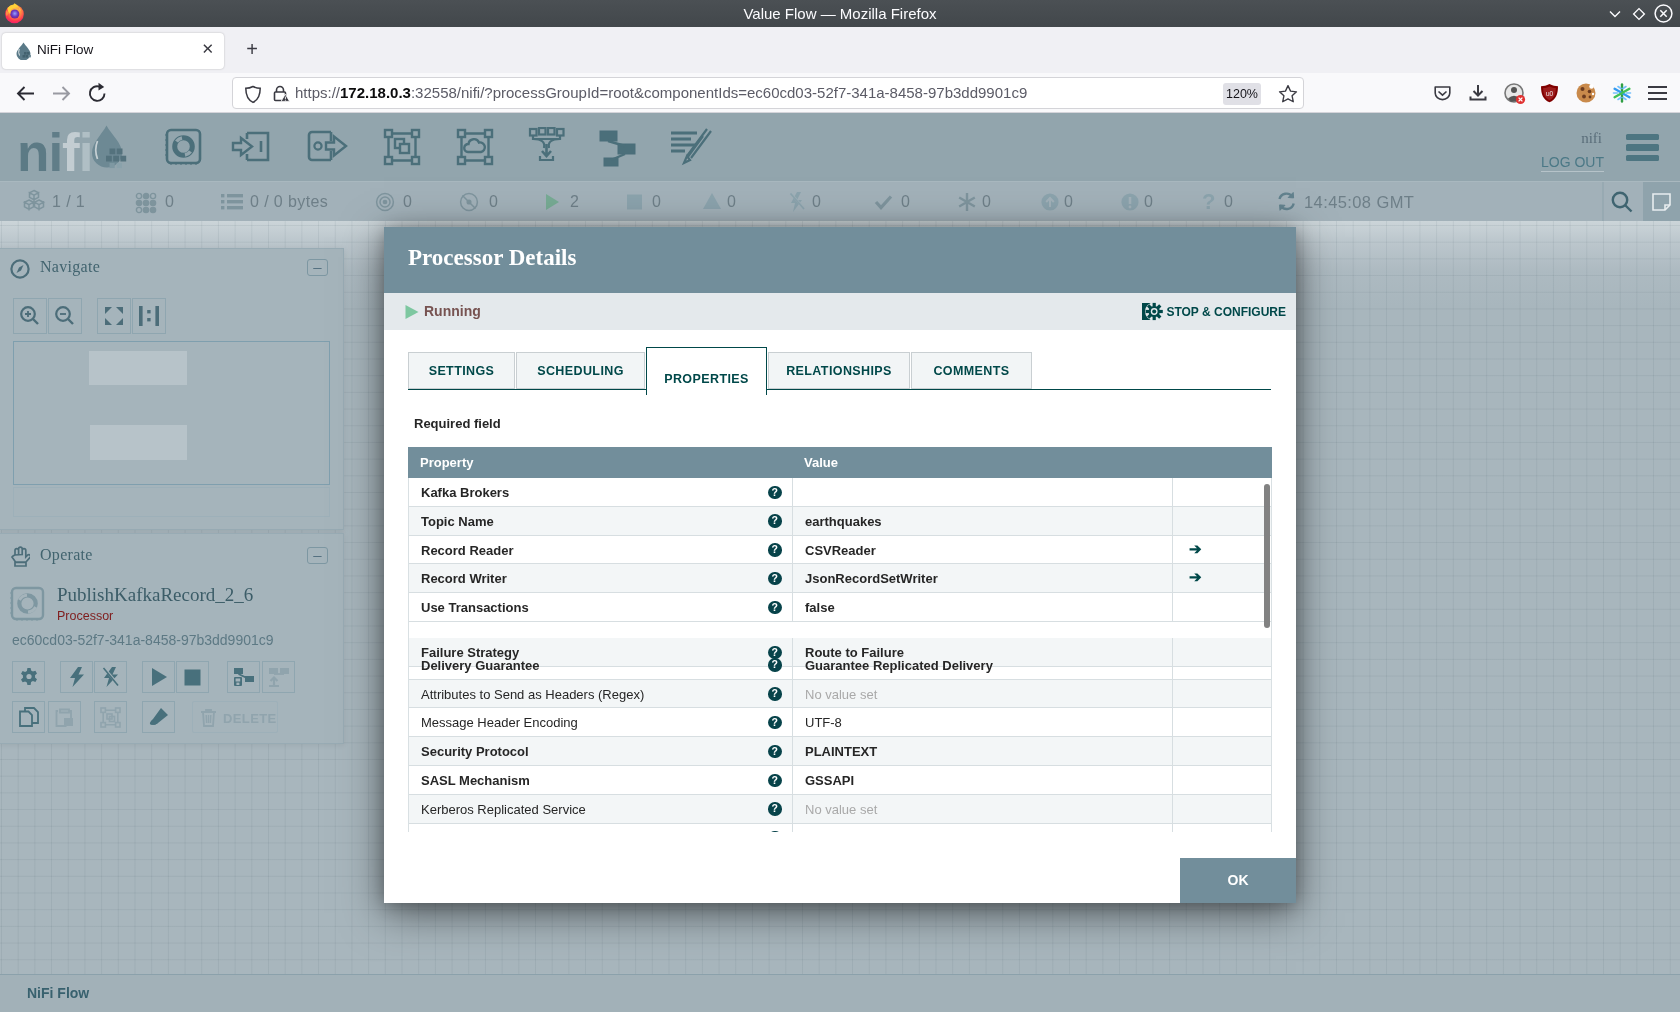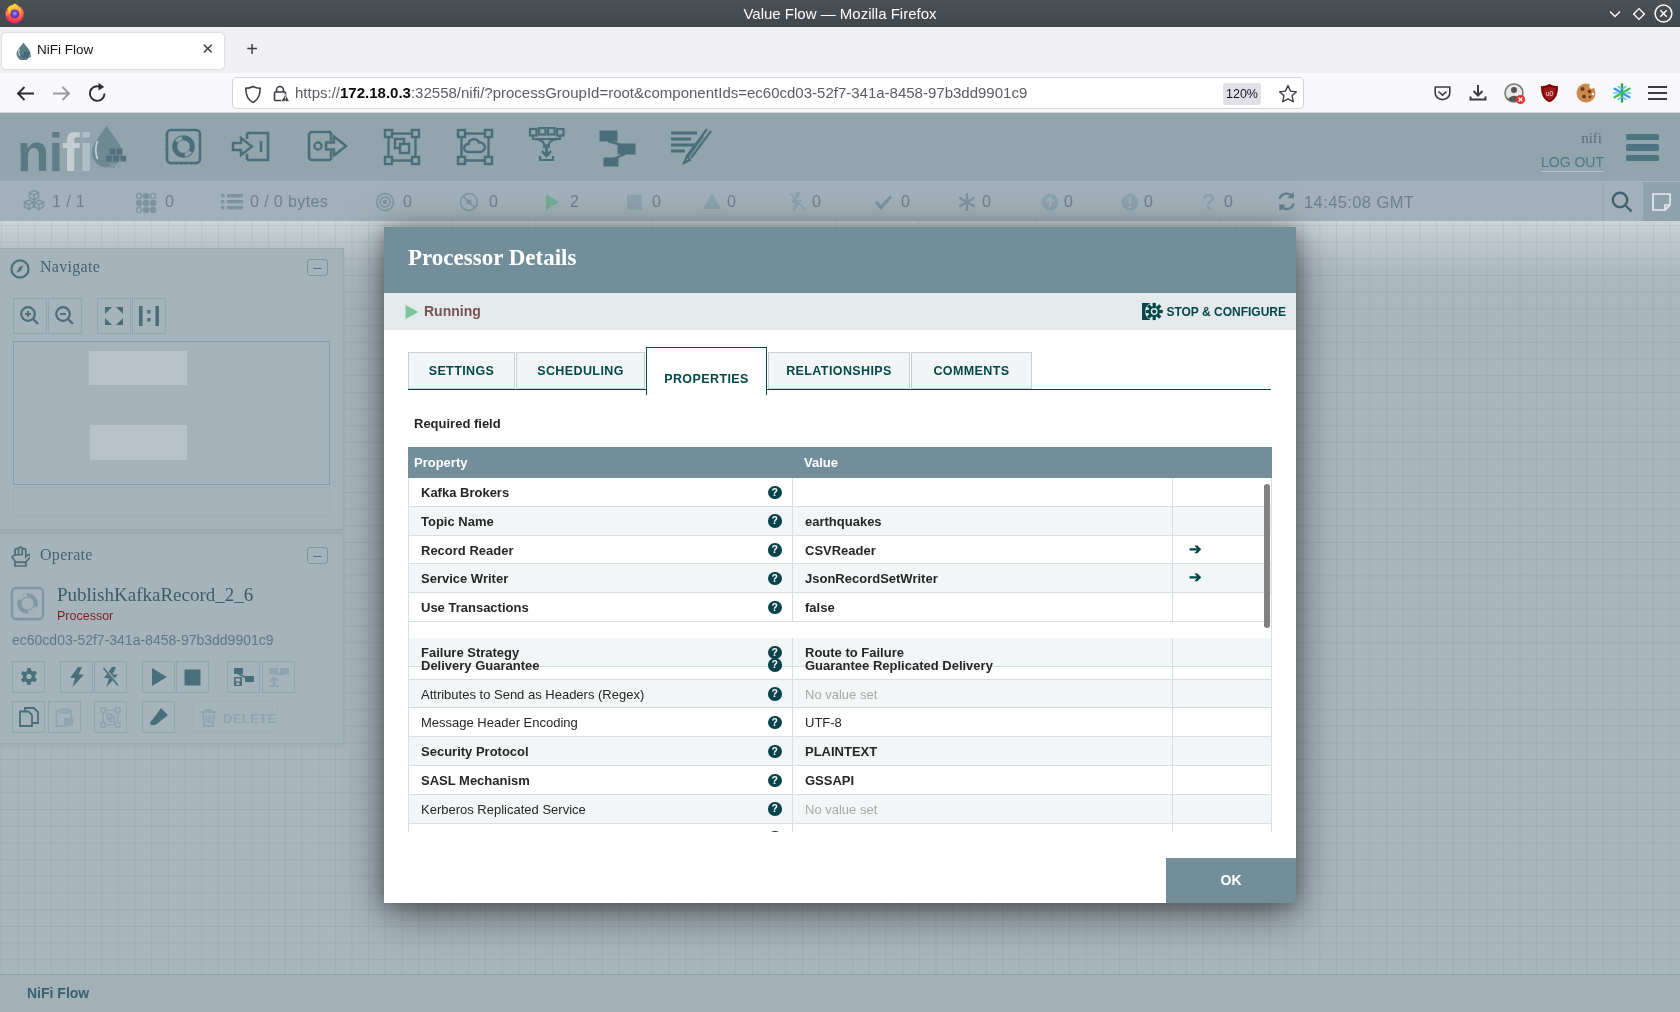--- a/index.html
+++ b/index.html
@@ -606,7 +606,7 @@
   <div id="reqfield">Required field</div>
   <div id="ptable">
     <div id="pthead">
-      <div style="position:absolute;left:6px;top:8px;">Property</div>
+      <div style="position:absolute;left:12px;top:8px;">Property</div>
       <div style="position:absolute;left:396px;top:8px;">Value</div>
     </div>
     <div id="ptbody">

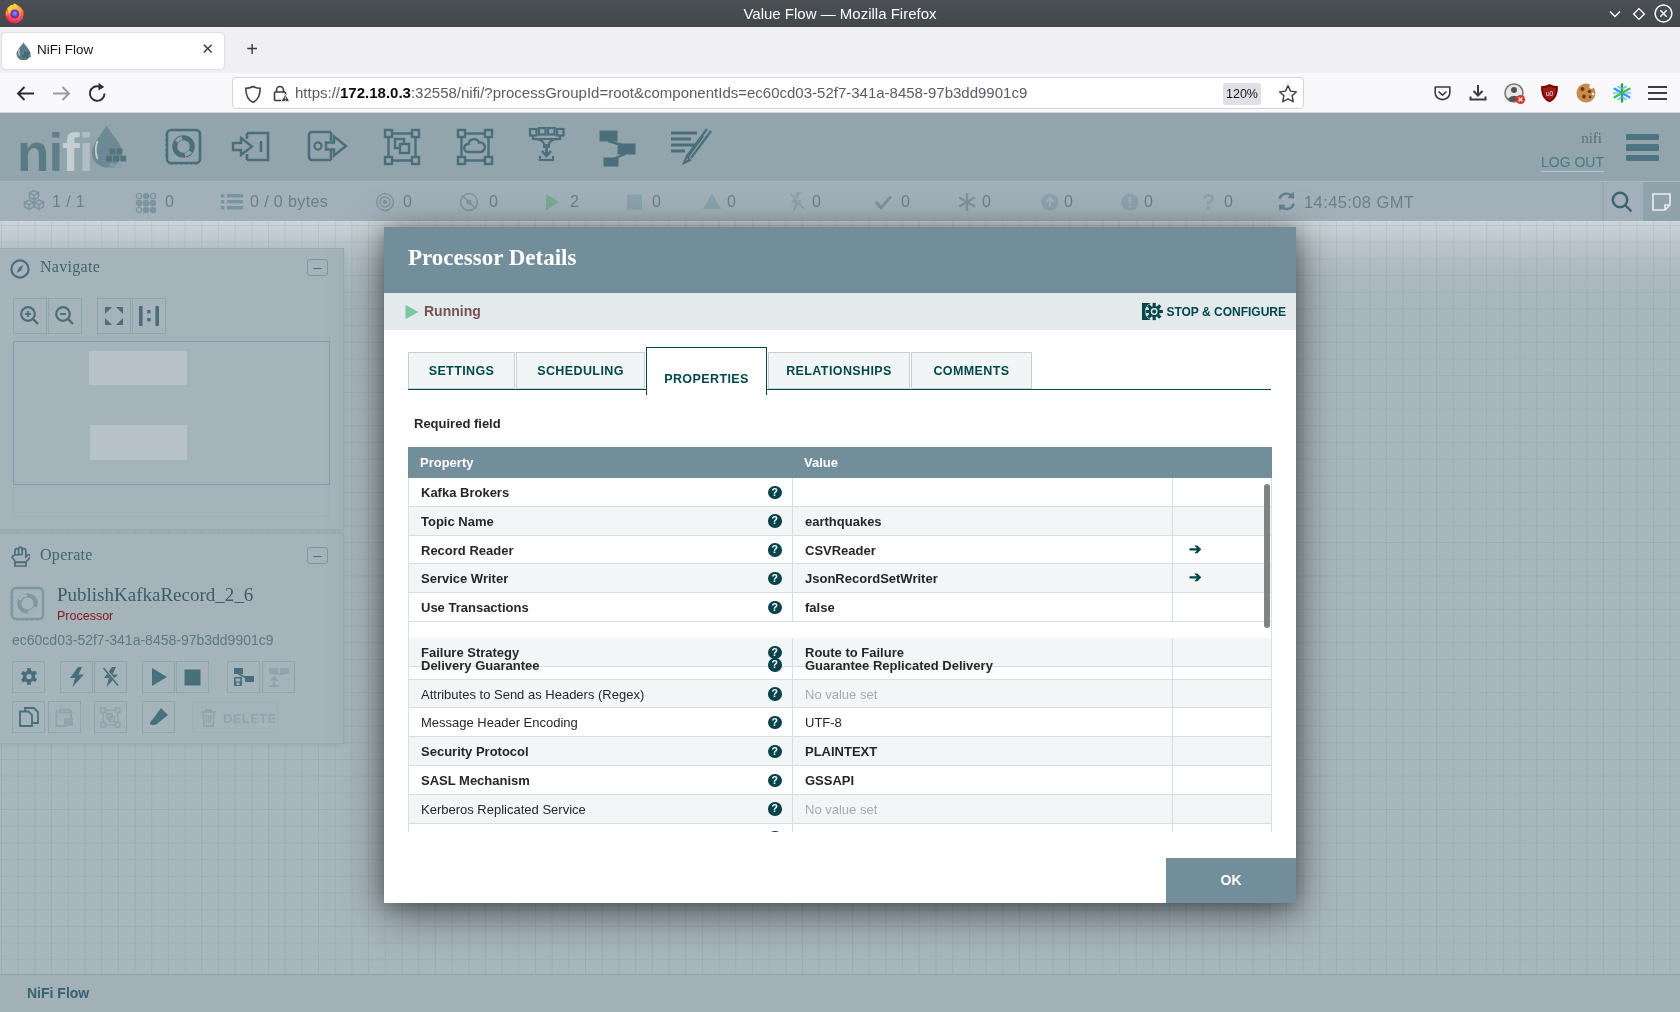--- a/index.html
+++ b/index.html
@@ -633,7 +633,7 @@
           <span class="goarrow">➔</span>
         </div>
       <div class="prow alt" style="top:86.4px;">
-          <span class="pname" style="font-weight:bold;">Service Writer</span>
+          <span class="pname" style="font-weight:bold;">Record Writer</span>
           <span class="pq">?</span>
           <div class="colsep1"></div>
           <div class="colsep2"></div>

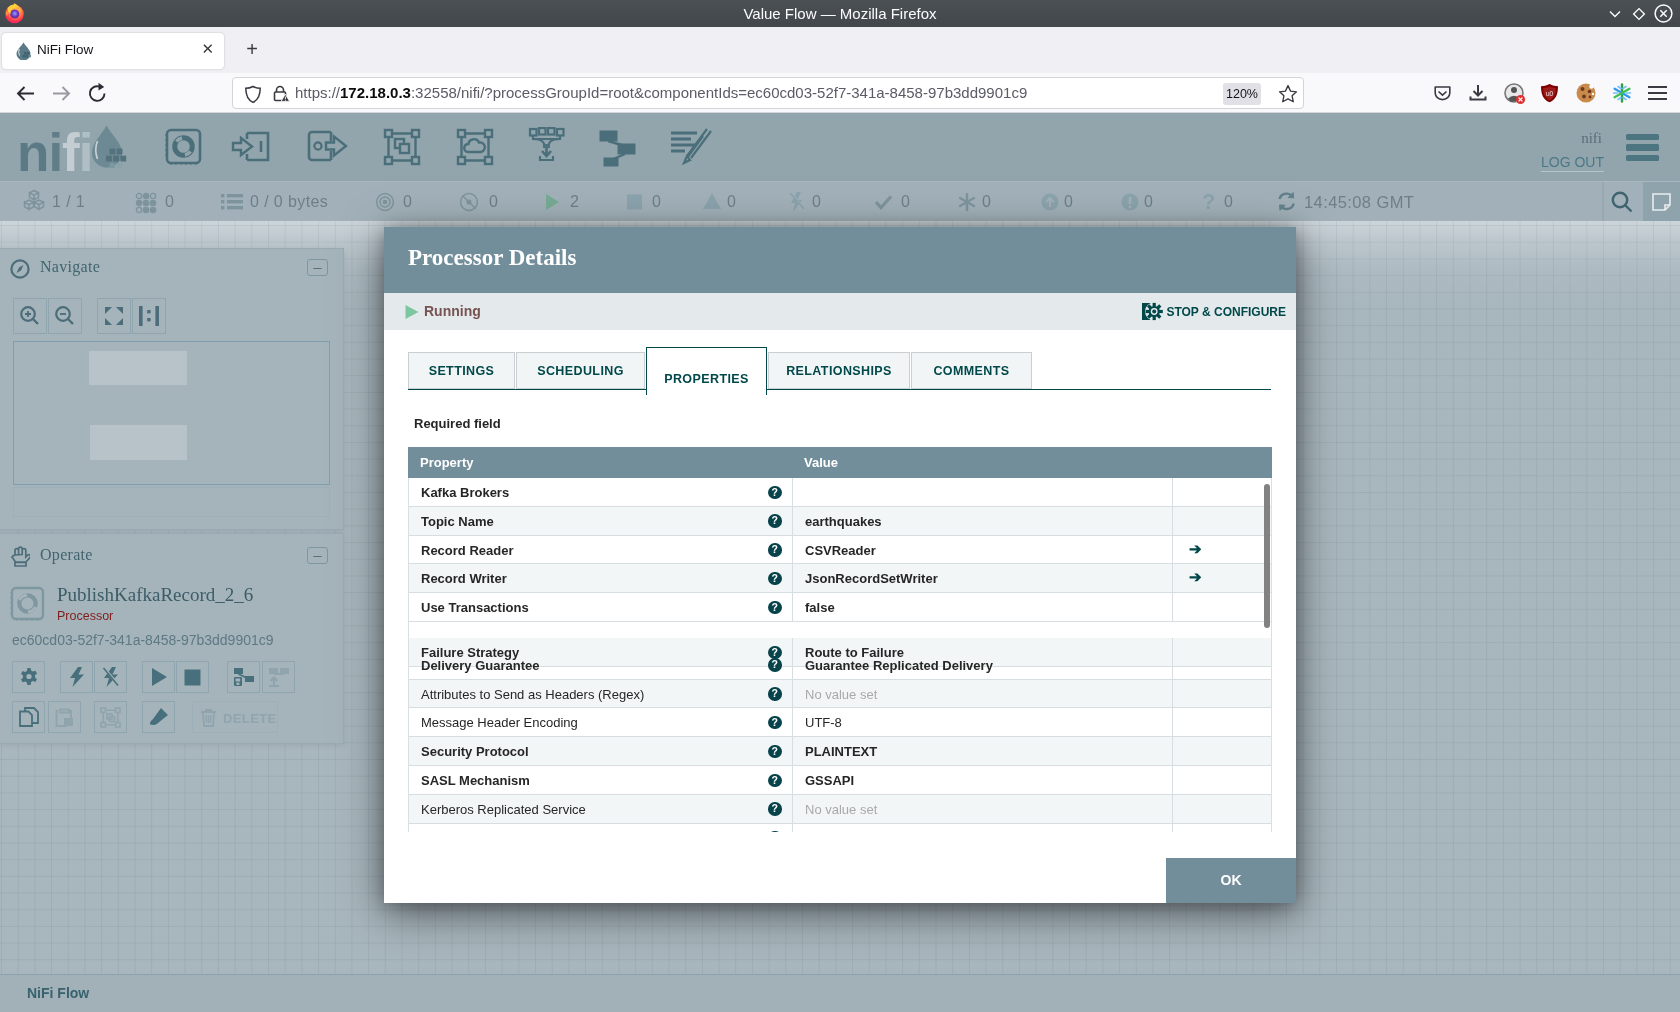--- a/index.html
+++ b/index.html
@@ -91,7 +91,7 @@
   .goarrow { position:absolute; left:780px; top:4px; color:#004849; font-size:15px; font-weight:bold; }
   #ptscroll { position:absolute; left:856px; top:37px; width:6px; height:144px; background:#828282; border-radius:3px; }
 
-  #okbtn { position:absolute; right:0; bottom:0; width:130px; height:45px; background:#728e9b;
+  #okbtn { position:absolute; right:0; bottom:0; width:116px; height:45px; background:#728e9b;
     color:#fff; font-size:14px; font-weight:bold; text-align:center; line-height:45px; }
 </style>
 </head>

